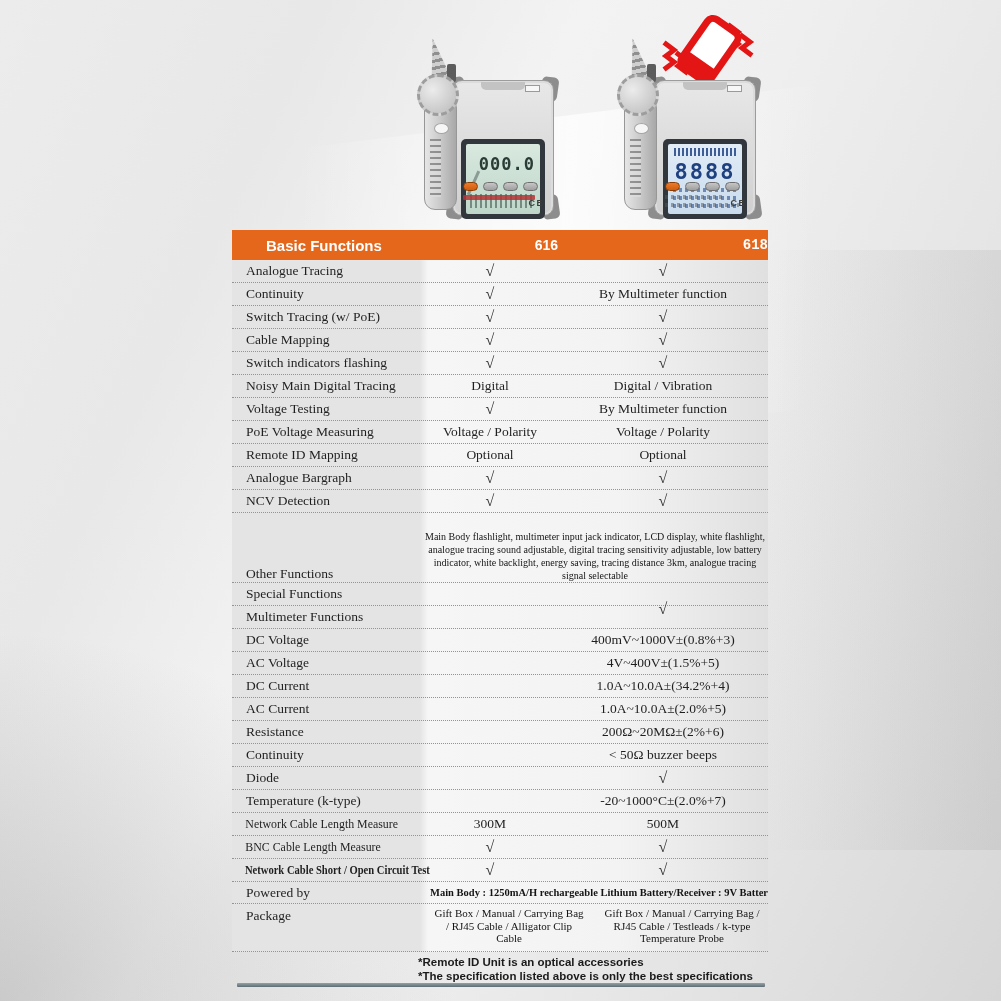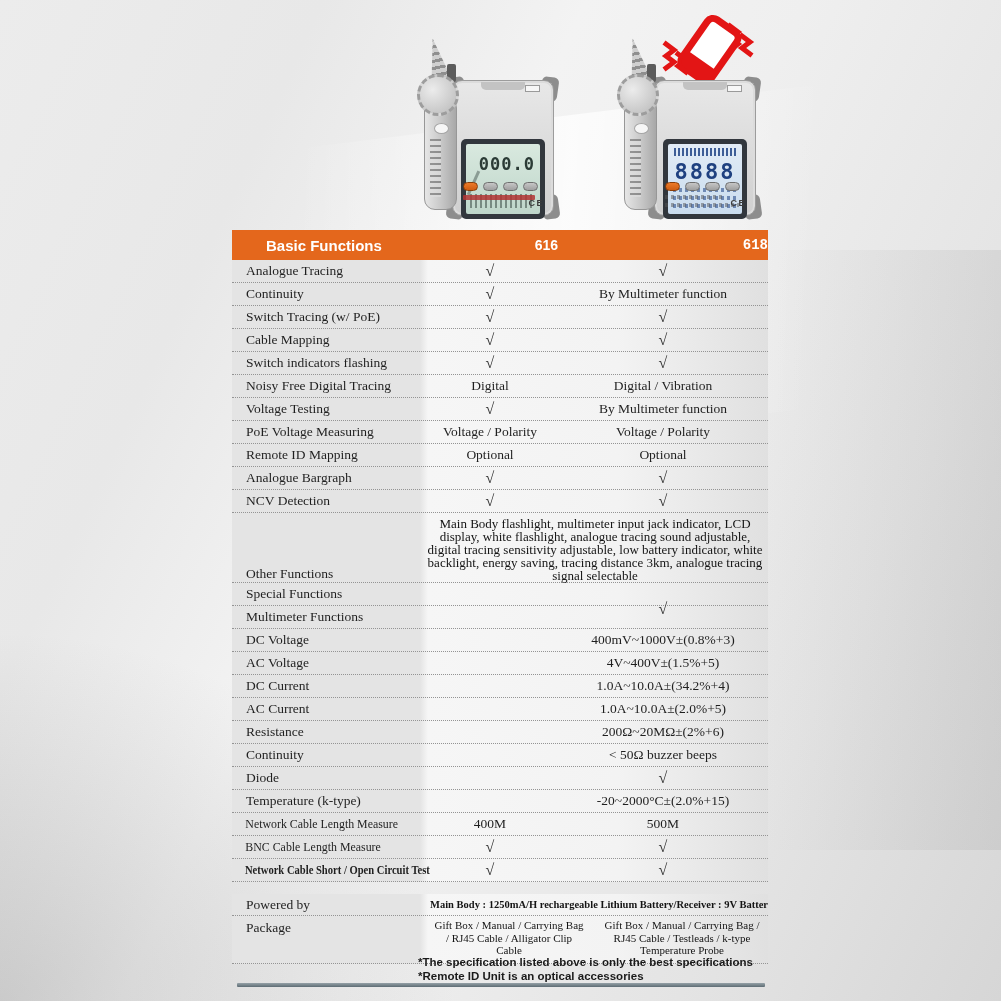--- a/index.html
+++ b/index.html
@@ -229,7 +229,7 @@
           <div class="cell val b check">√</div>
         </div>
         <div class="row">
-          <div class="cell label">Noisy Free Digital Tracing</div>
+          <div class="cell label">Noisy Main Digital Tracing</div>
           <div class="cell val a">Digital</div>
           <div class="cell val b">Digital / Vibration</div>
         </div>

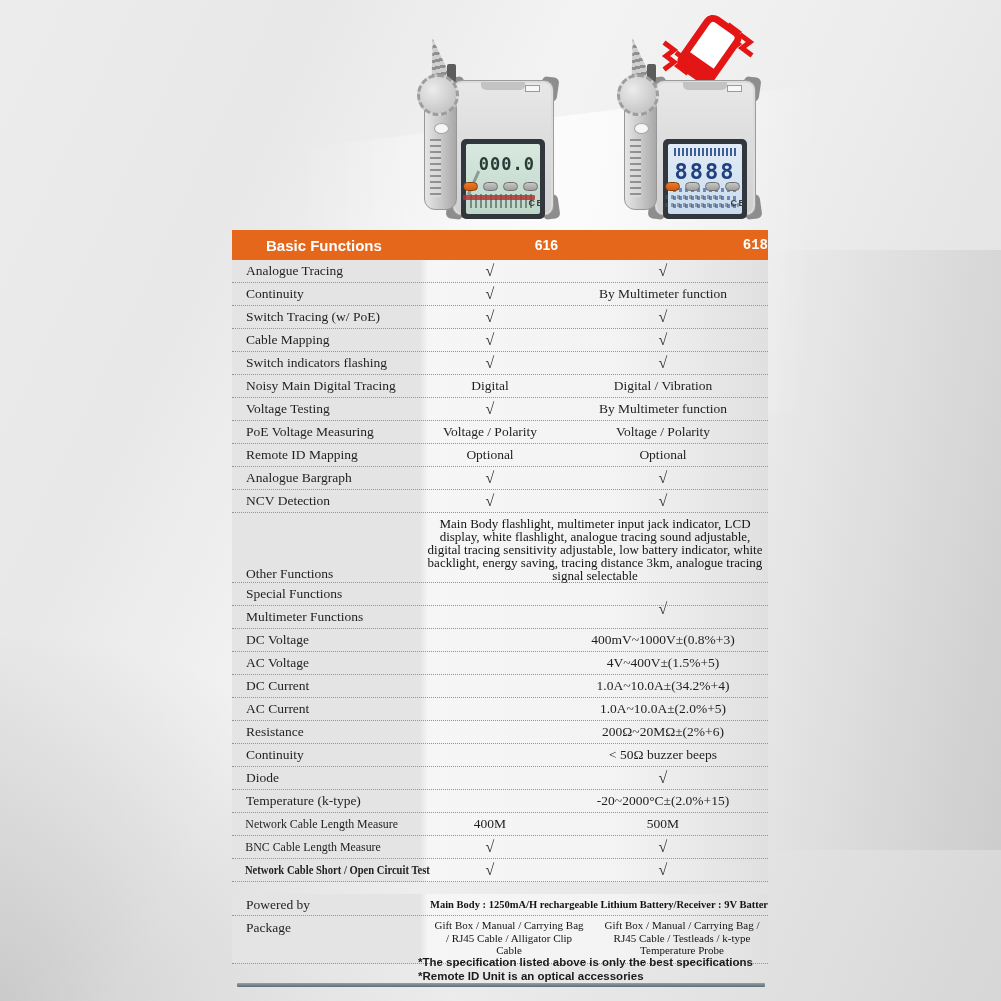--- a/index.html
+++ b/index.html
@@ -88,7 +88,7 @@
   .row.tall{height:70px;align-items:flex-end;}
   .row.tall .cell.label{padding-top:5px;}
   .cell.span-val{width:346px;}
-  .row.span-para .cell.span-val{font-size:13px;line-height:13px;text-align:center;padding:4px 2px 0 2px;color:#141414;white-space:normal;}
+  .row.span-para .cell.span-val{font-size:10px;line-height:13px;text-align:center;padding:4px 2px 0 2px;color:#141414;white-space:normal;}
   .row.span-line{height:22px;margin-top:12px;}
   .row.span-line .cell.span-val{font-size:10.5px;font-weight:bold;padding-left:8px;white-space:nowrap;overflow:hidden;color:#141414;}
   .row.package{height:48px;align-items:flex-start;}

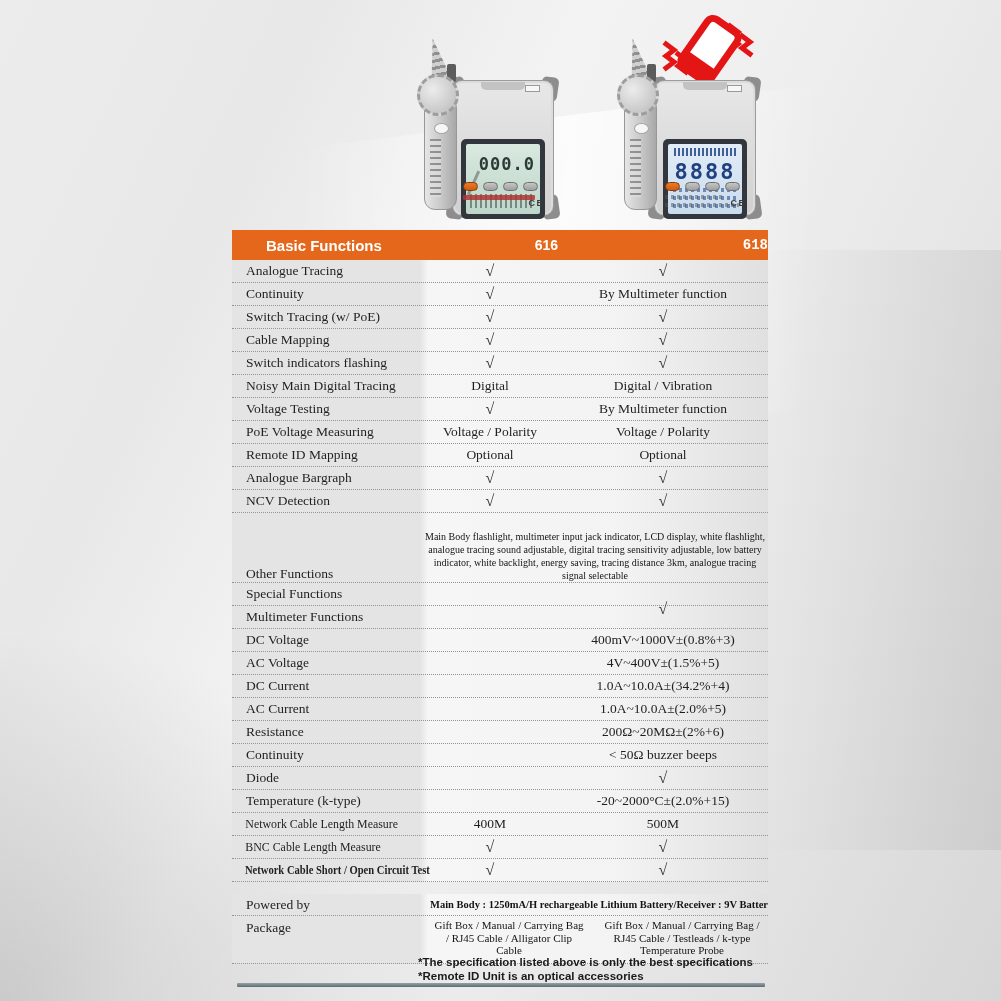--- a/index.html
+++ b/index.html
@@ -310,7 +310,7 @@
         <div class="row">
           <div class="cell label">Temperature (k-type)</div>
           <div class="cell val a"></div>
-          <div class="cell val b">-20~2000°C±(2.0%+15)</div>
+          <div class="cell val b">-20~1000°C±(2.0%+7)</div>
         </div>
         <div class="row">
           <div class="cell label sm">Network Cable Length Measure</div>

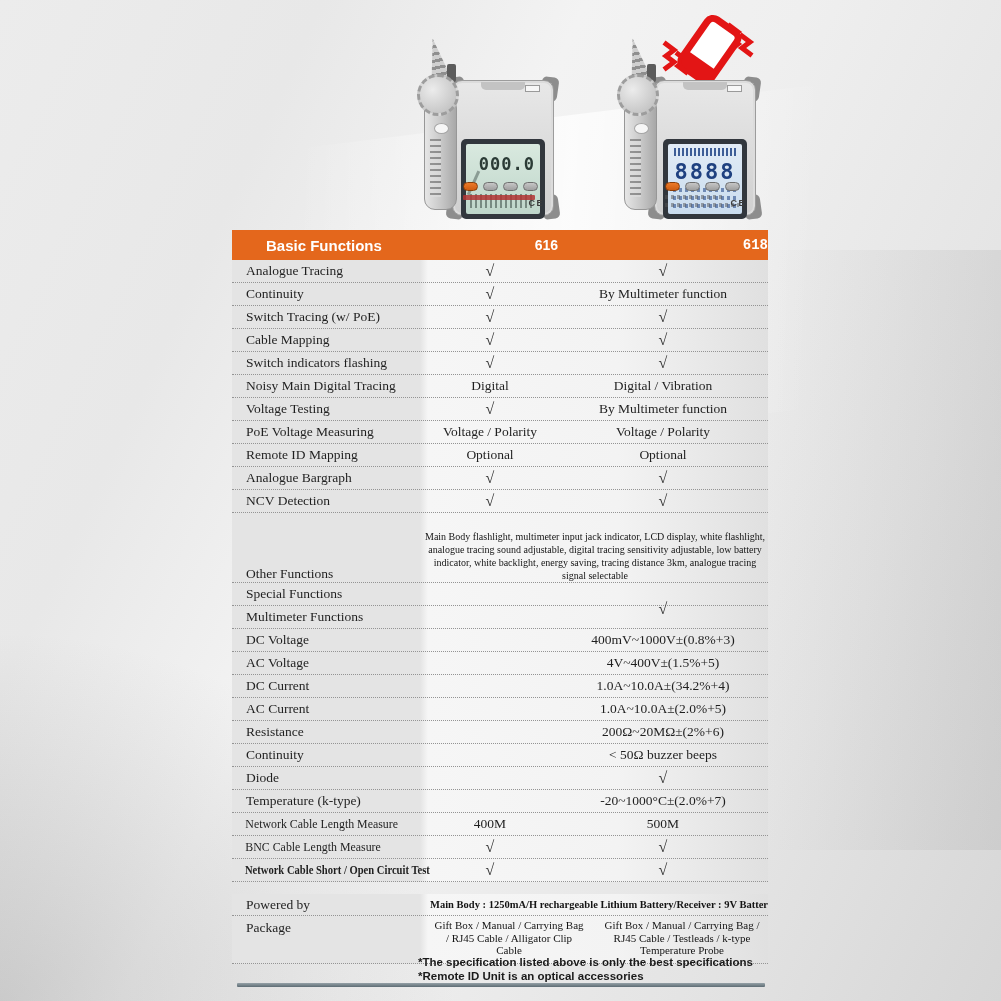--- a/index.html
+++ b/index.html
@@ -314,7 +314,7 @@
         </div>
         <div class="row">
           <div class="cell label sm">Network Cable Length Measure</div>
-          <div class="cell val a">400M</div>
+          <div class="cell val a">300M</div>
           <div class="cell val b">500M</div>
         </div>
         <div class="row">

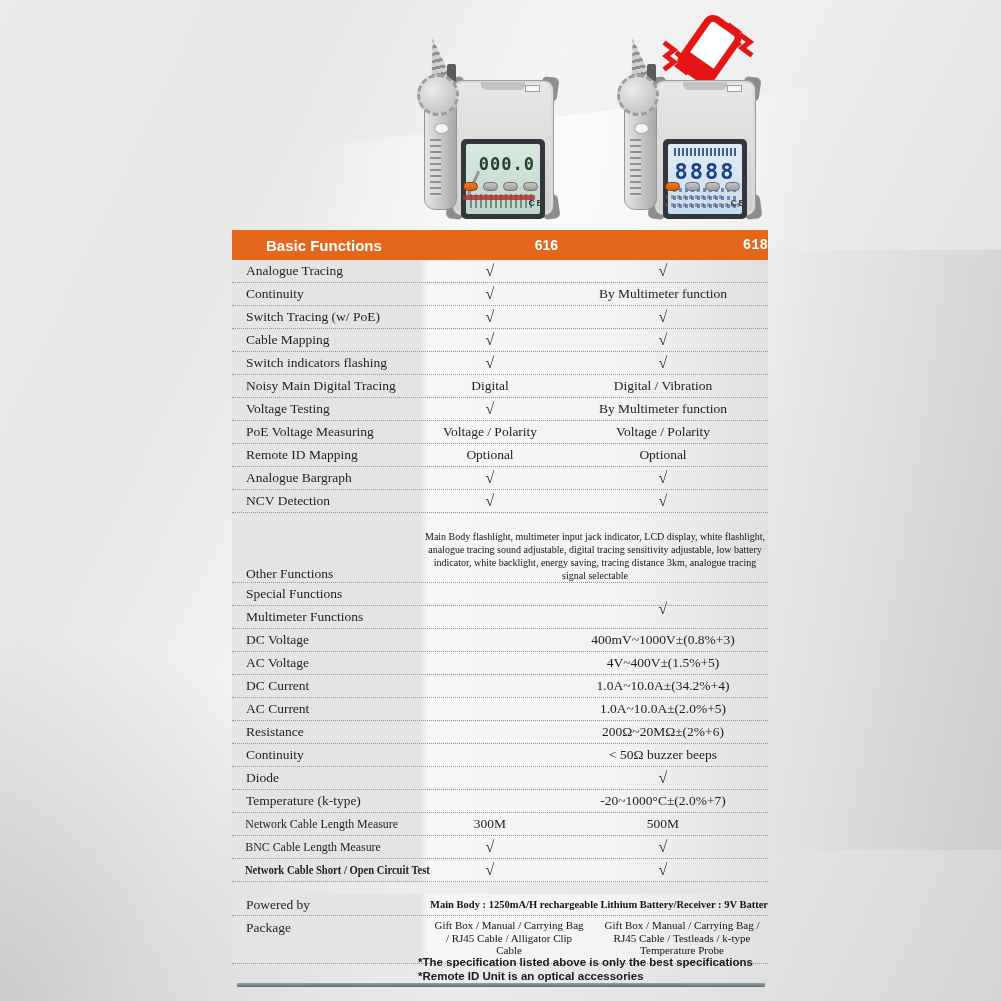--- a/index.html
+++ b/index.html
@@ -89,7 +89,7 @@
   .row.tall .cell.label{padding-top:5px;}
   .cell.span-val{width:346px;}
   .row.span-para .cell.span-val{font-size:10px;line-height:13px;text-align:center;padding:4px 2px 0 2px;color:#141414;white-space:normal;}
-  .row.span-line{height:22px;margin-top:12px;}
+  .row.span-line{height:22px;}
   .row.span-line .cell.span-val{font-size:10.5px;font-weight:bold;padding-left:8px;white-space:nowrap;overflow:hidden;color:#141414;}
   .row.package{height:48px;align-items:flex-start;}
   .row.package .cell.label{padding-top:4px;}

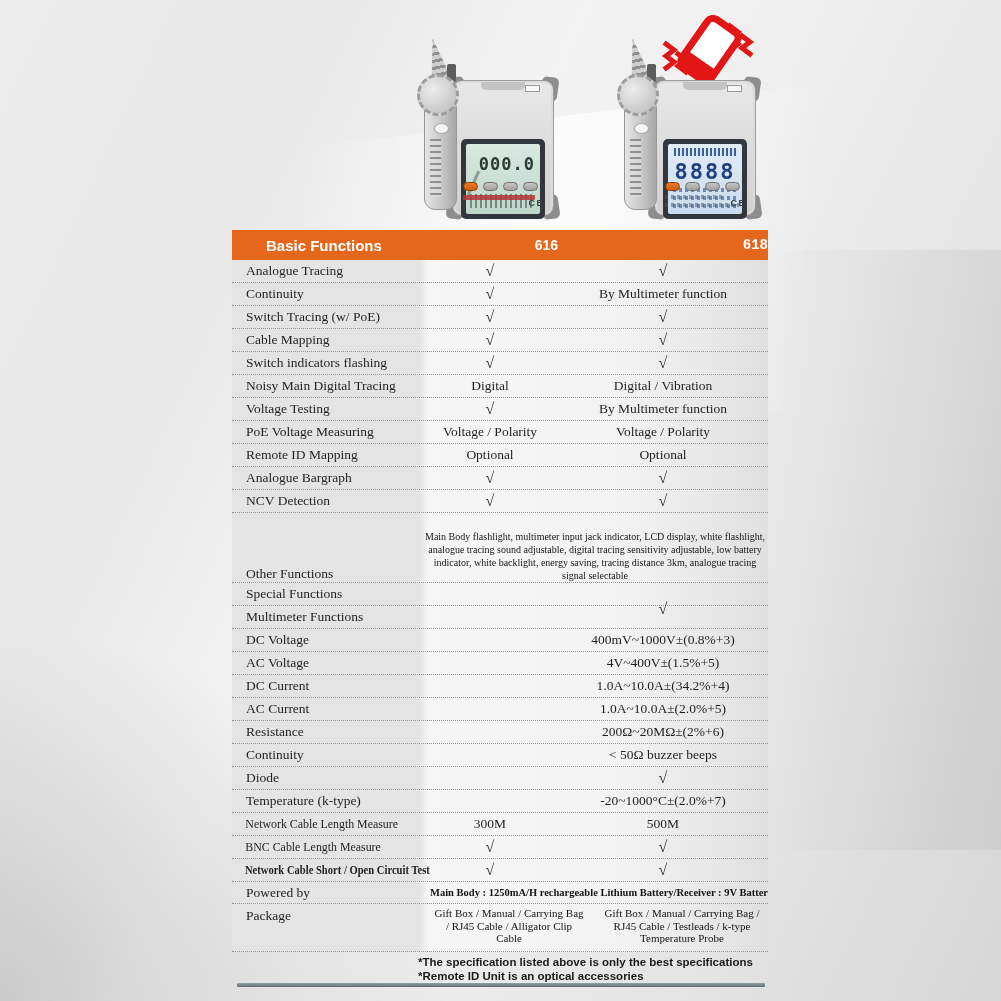--- a/index.html
+++ b/index.html
@@ -340,8 +340,8 @@
   </div>
 
   <div class="footnotes">
+    <div>*Remote ID Unit is an optical accessories</div>
     <div>*The specification listed above is only the best specifications</div>
-    <div>*Remote ID Unit is an optical accessories</div>
   </div>
   <div class="bottom-bar"></div>
 </div>

